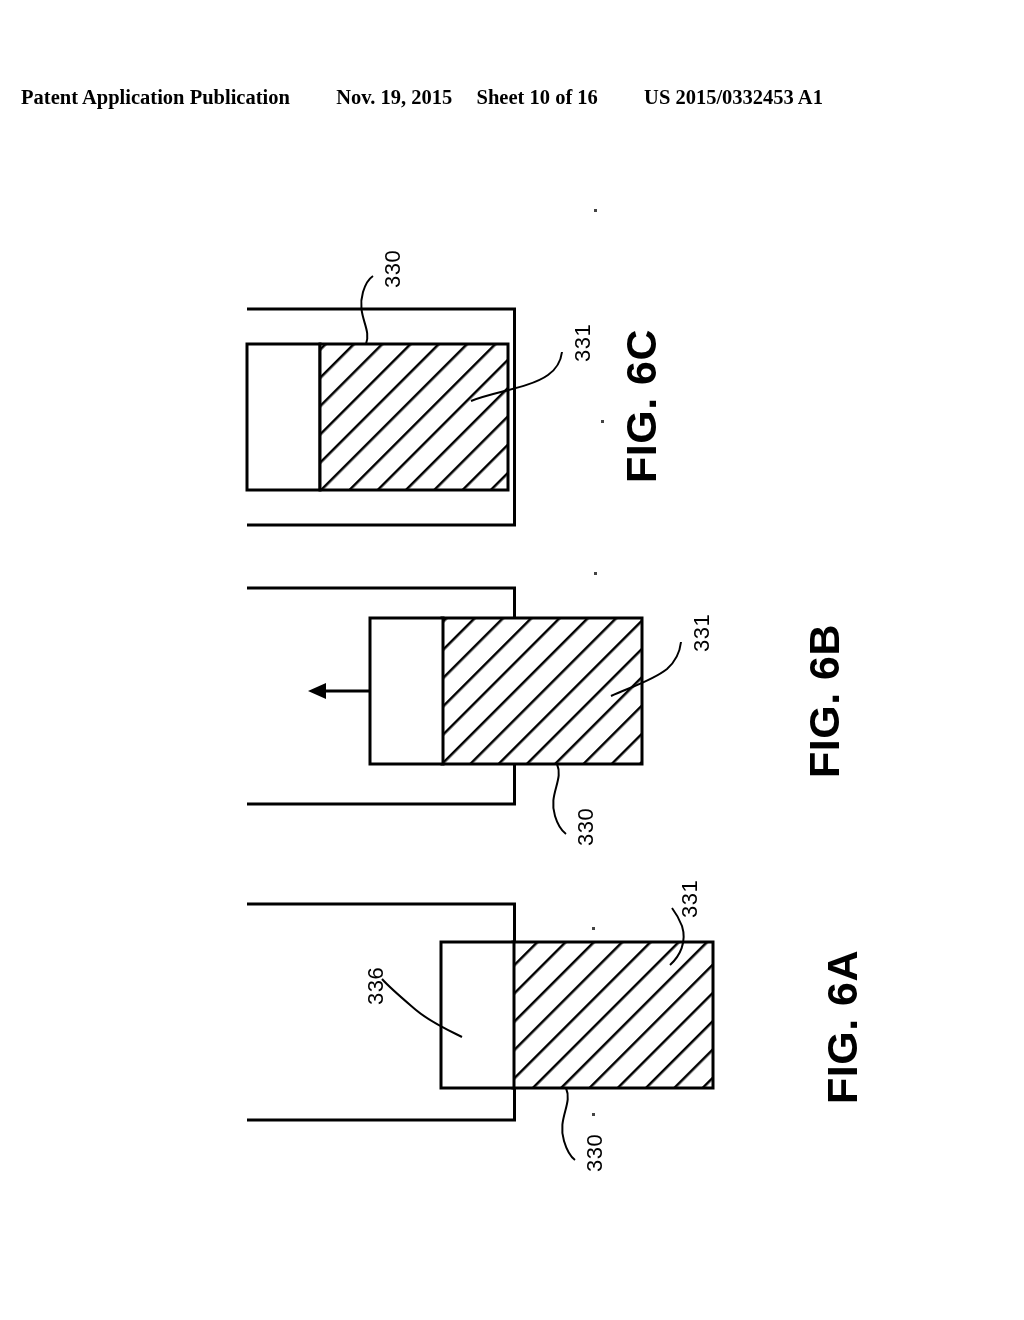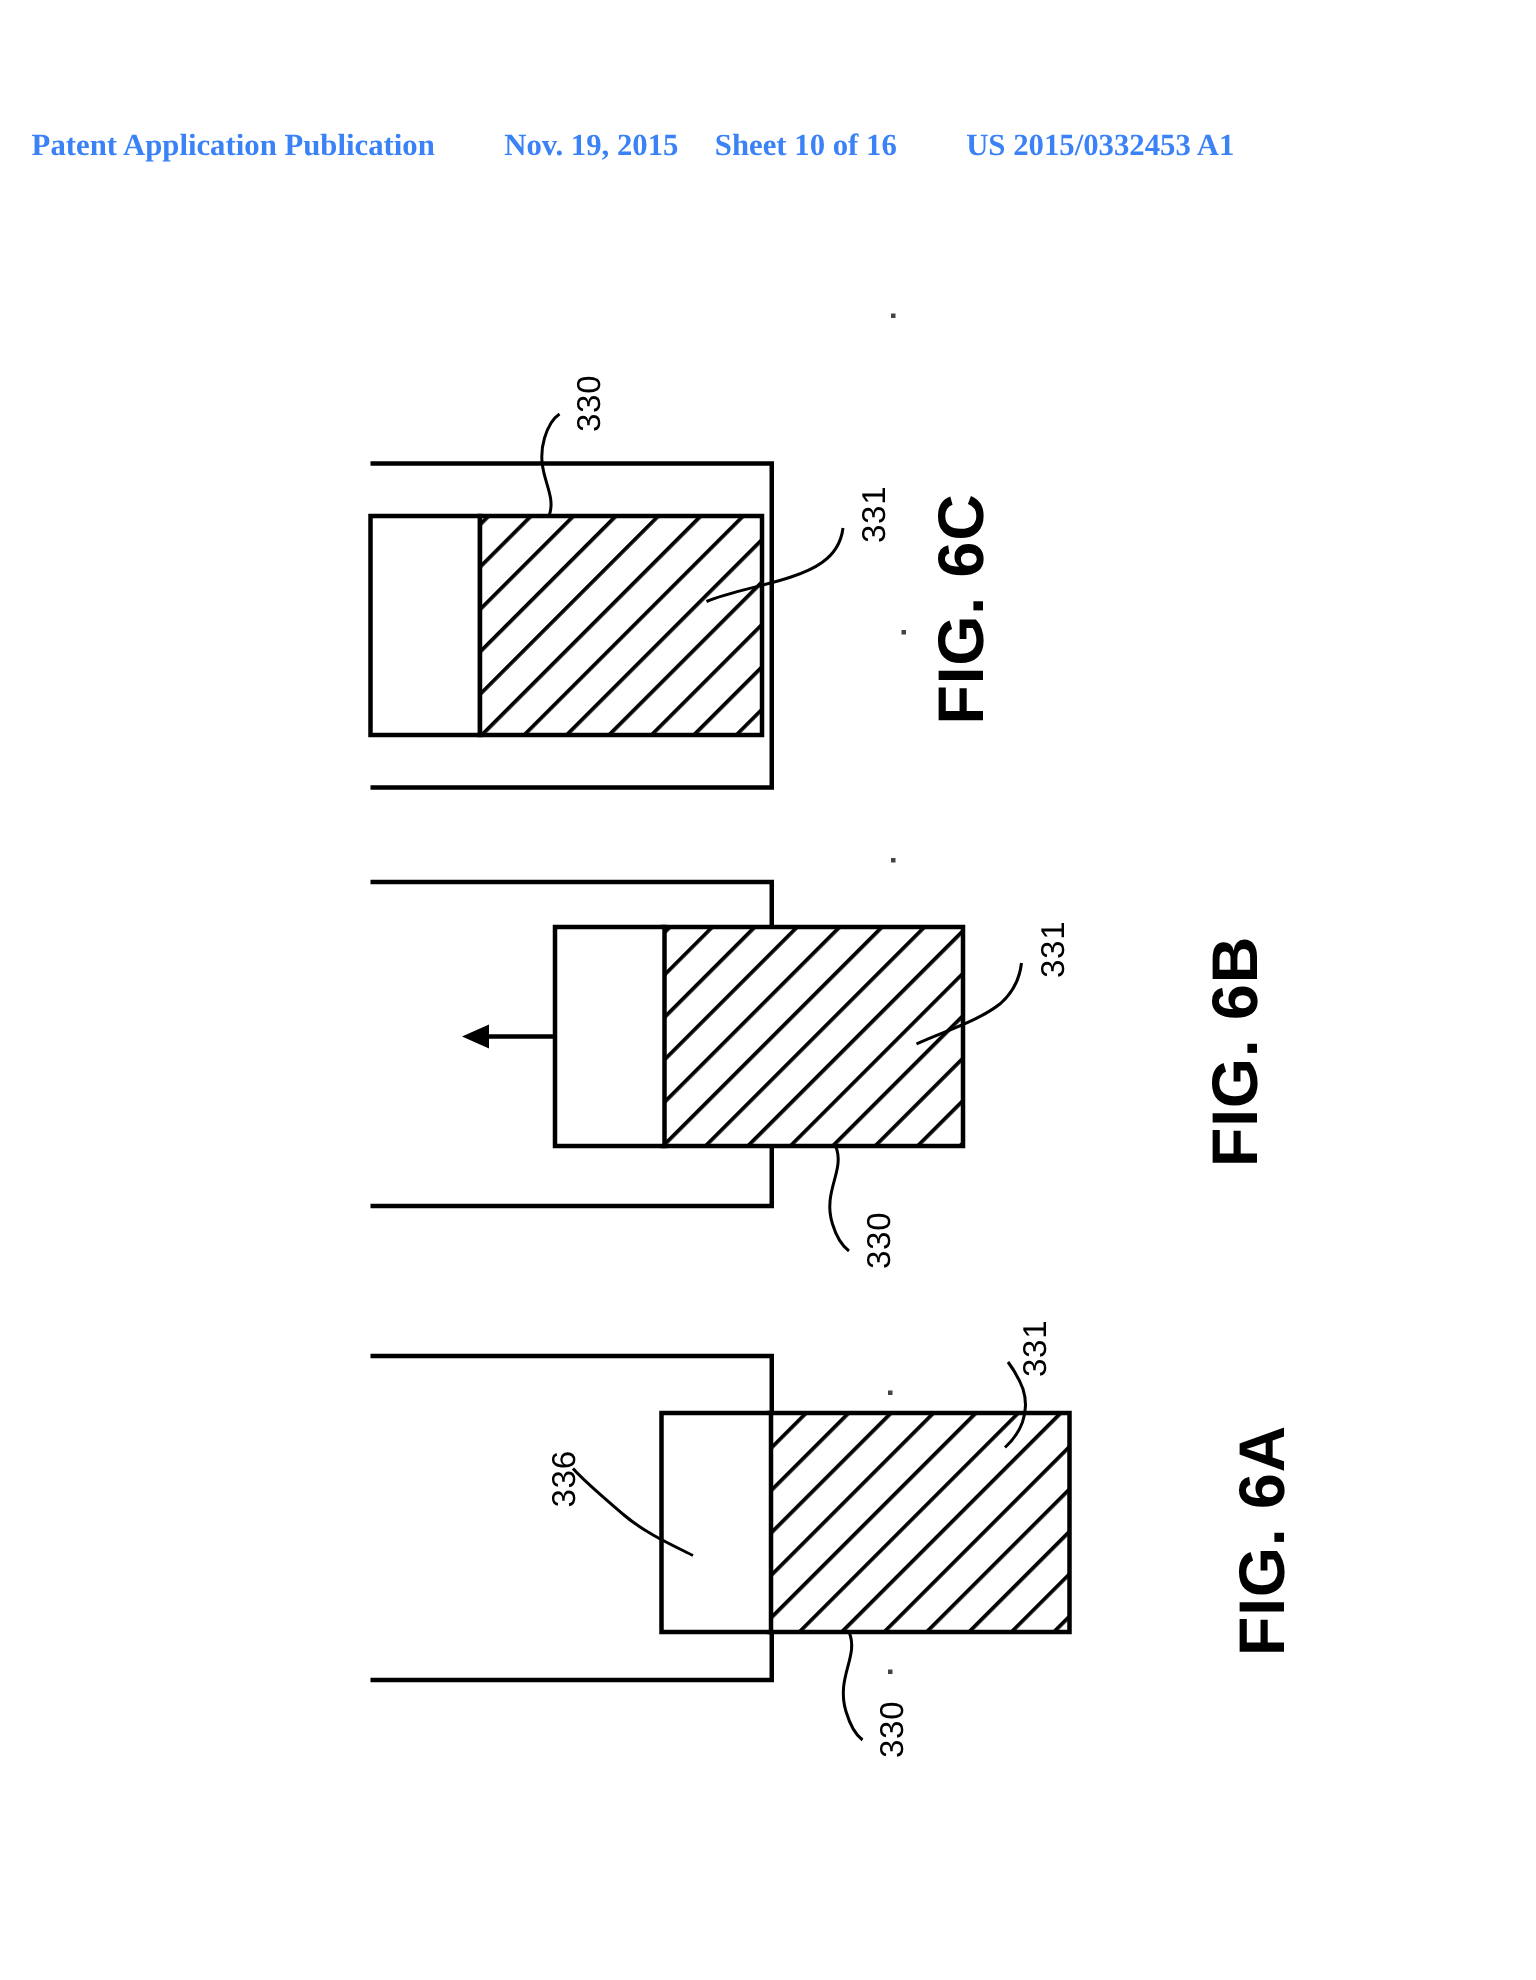--- a/index.html
+++ b/index.html
@@ -26,7 +26,7 @@
     font-family: "Liberation Serif", serif;
     font-weight: bold;
     font-size: 20.5px;
-    color: #3b82f6;
+    color: #000000;
     letter-spacing: 0px;
     white-space: nowrap;
   }

